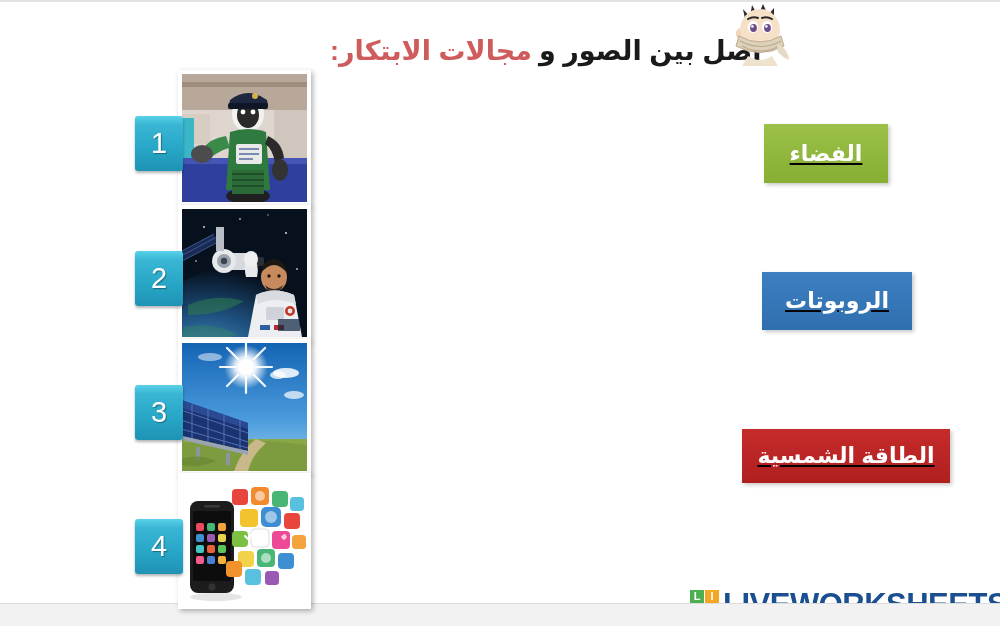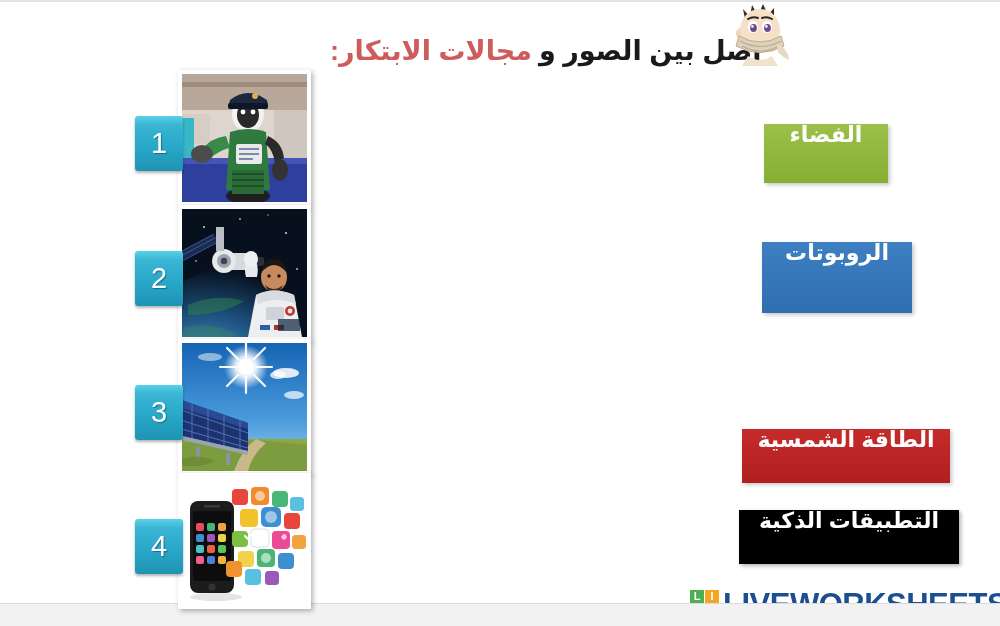--- a/index.html
+++ b/index.html
@@ -137,11 +137,12 @@
   .answer-box {
     position: absolute;
     display: flex;
-    align-items: flex-start;
+    align-items: center;
     justify-content: center;
     direction: rtl;
     box-sizing: border-box;
     box-shadow: 2px 2px 4px rgba(0,0,0,0.22);
+    text-decoration: underline;
   }
   .answer-box span {
     font-size: 22px;

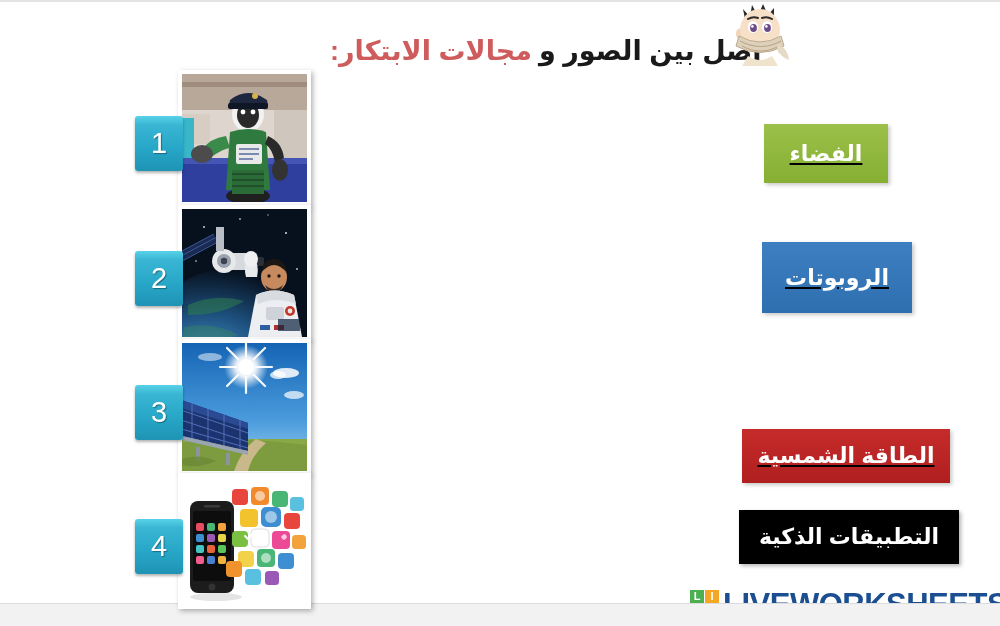--- a/index.html
+++ b/index.html
@@ -157,8 +157,8 @@
     background: linear-gradient(180deg, #9cc049 0%, #86af33 100%);
   }
   #answer-robotics {
-    left: 762px; top: 242px;
-    width: 150px; height: 71px;
+    left: 762px; top: 272px;
+    width: 150px; height: 58px;
     background: linear-gradient(180deg, #3d7fc1 0%, #2f6fb0 100%);
   }
   #answer-solar {

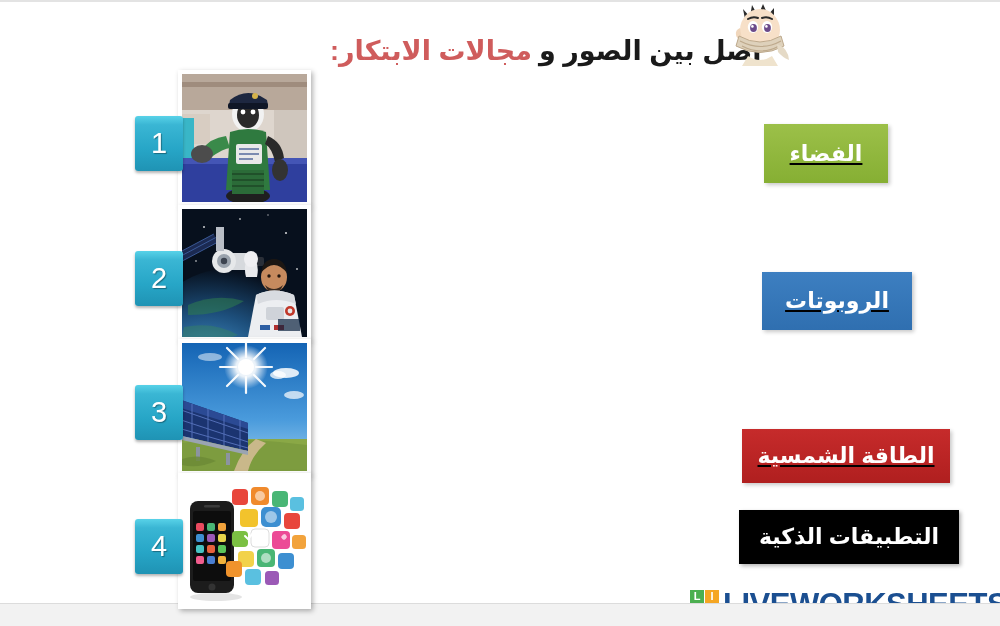--- a/index.html
+++ b/index.html
@@ -503,9 +503,6 @@
   <div class="answer-box" id="answer-solar">
     <span>الطاقة الشمسية</span>
   </div>
-  <div class="answer-box" id="answer-smartapps">
-    <span>التطبيقات الذكية</span>
-  </div>
 
   <div id="lw-logo">
     <div id="lw-tiles">

